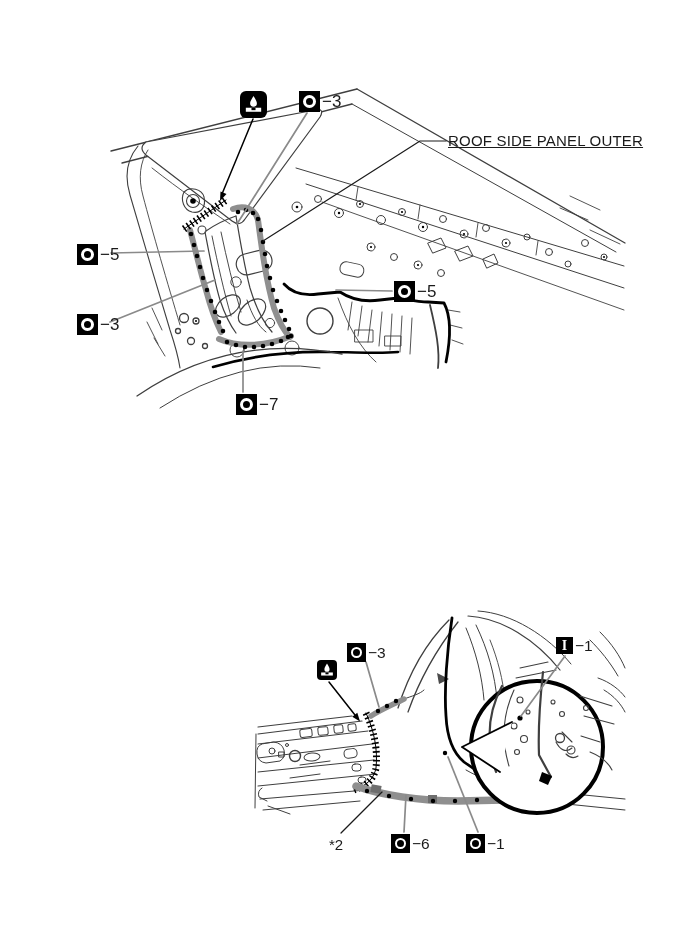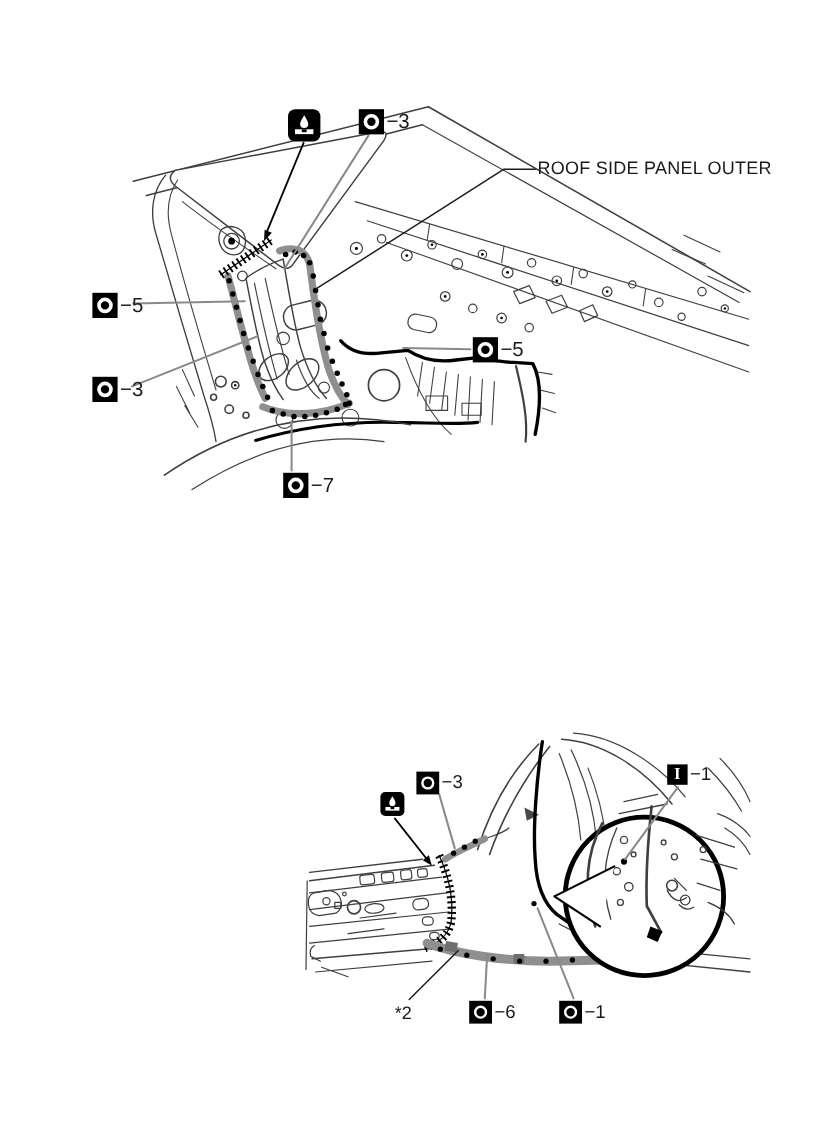--- a/index.html
+++ b/index.html
@@ -21,7 +21,7 @@
   .braze{background:#000;display:flex;align-items:center;justify-content:center;flex:0 0 auto;}
   .braze.lg{width:27px;height:27px;border-radius:6px;}
   .braze.sm{width:20px;height:20px;border-radius:4px;}
-  .plabel{position:absolute;font-size:15px;line-height:1.1;white-space:nowrap;color:#1a1a1a;letter-spacing:.2px;}
+  .plabel{position:absolute;font-size:15px;line-height:1.1;white-space:nowrap;color:#1a1a1a;letter-spacing:.2px;text-decoration:underline;}
   .note{position:absolute;font-size:15px;line-height:1;color:#1a1a1a;}
 </style>
 </head>

